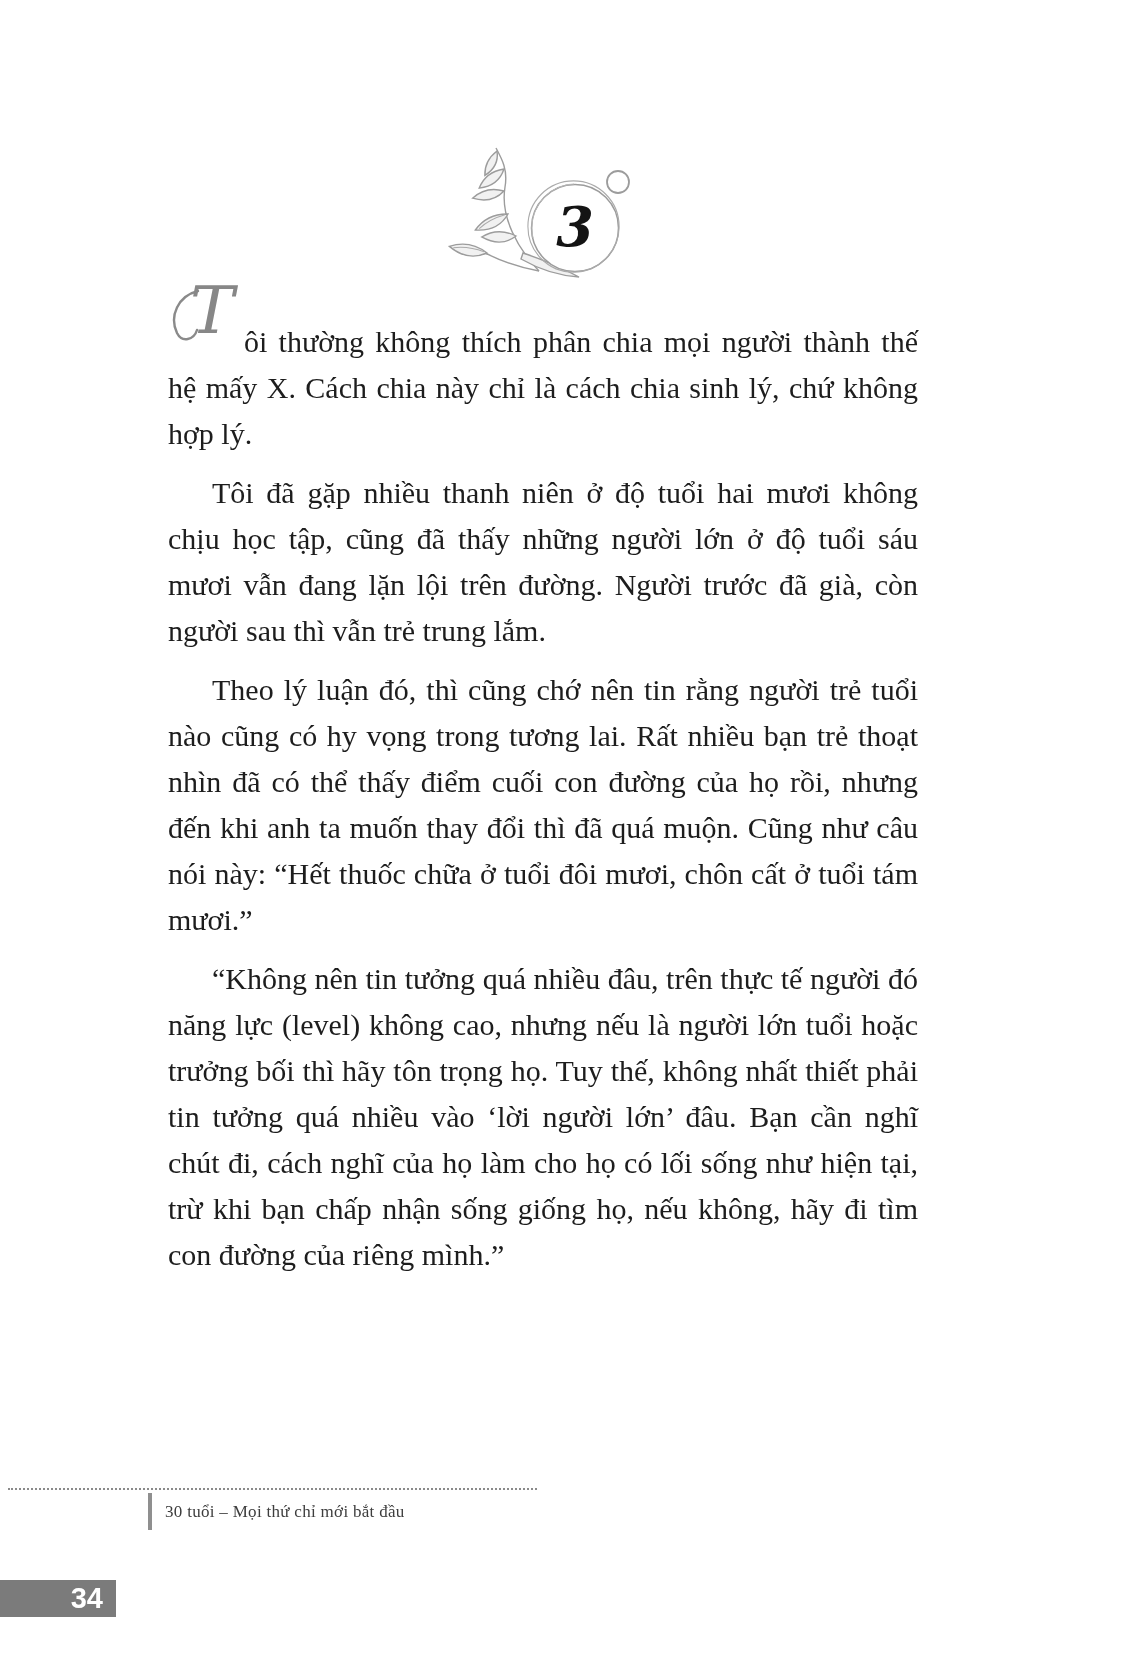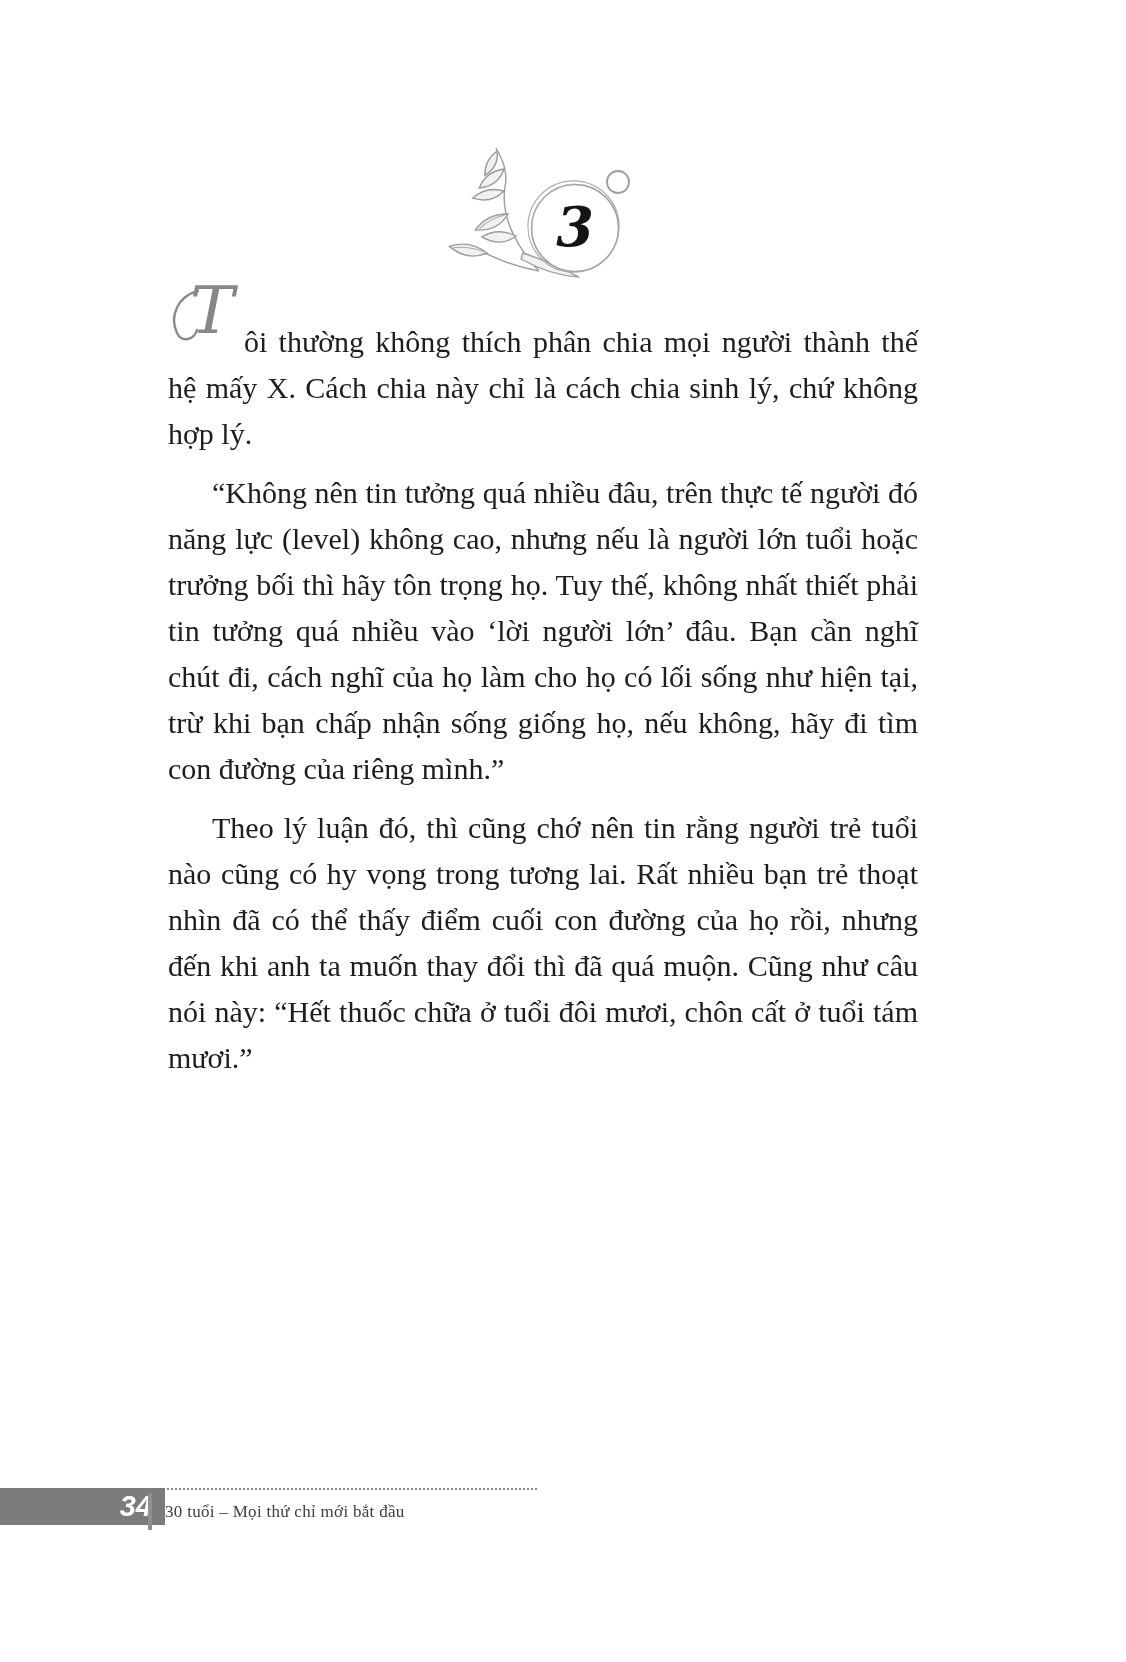--- a/index.html
+++ b/index.html
@@ -160,6 +160,7 @@
         <span class="dropcap-letter">T</span>
       </span><span>ôi thường không thích phân chia mọi người thành thế hệ mấy X. Cách chia này chỉ là cách chia sinh lý, chứ không hợp lý.</span>
     </p>
+    <p>Tôi đã gặp nhiều thanh niên ở độ tuổi hai mươi không chịu học tập, cũng đã thấy những người lớn ở độ tuổi sáu mươi vẫn đang lặn lội trên đường. Người trước đã già, còn người sau thì vẫn trẻ trung lắm.</p>
     <p>“Không nên tin tưởng quá nhiều đâu, trên thực tế người đó năng lực (level) không cao, nhưng nếu là người lớn tuổi hoặc trưởng bối thì hãy tôn trọng họ. Tuy thế, không nhất thiết phải tin tưởng quá nhiều vào ‘lời người lớn’ đâu. Bạn cần nghĩ chút đi, cách nghĩ của họ làm cho họ có lối sống như hiện tại, trừ khi bạn chấp nhận sống giống họ, nếu không, hãy đi tìm con đường của riêng mình.”</p>
     <p>Theo lý luận đó, thì cũng chớ nên tin rằng người trẻ tuổi nào cũng có hy vọng trong tương lai. Rất nhiều bạn trẻ thoạt nhìn đã có thể thấy điểm cuối con đường của họ rồi, nhưng đến khi anh ta muốn thay đổi thì đã quá muộn. Cũng như câu nói này: “Hết thuốc chữa ở tuổi đôi mươi, chôn cất ở tuổi tám mươi.”</p>
   </div>

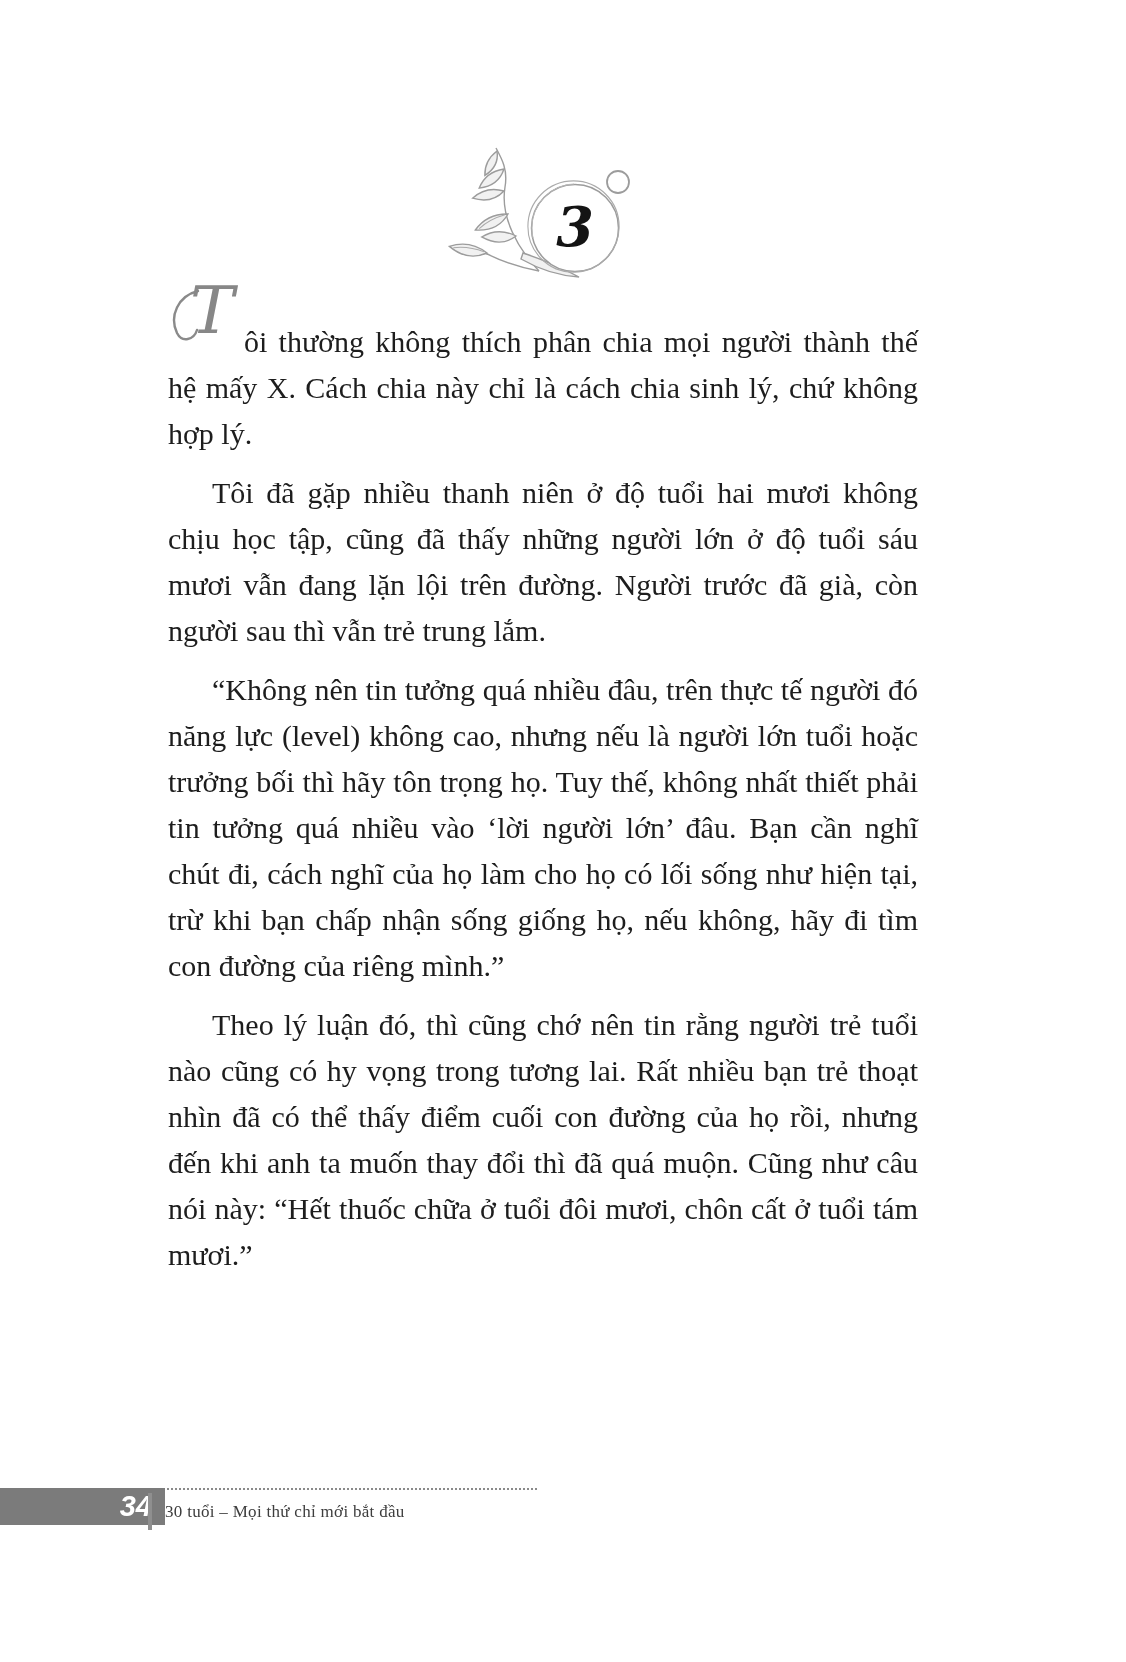--- a/index.html
+++ b/index.html
@@ -161,8 +161,8 @@
       </span><span>ôi thường không thích phân chia mọi người thành thế hệ mấy X. Cách chia này chỉ là cách chia sinh lý, chứ không hợp lý.</span>
     </p>
     <p>Tôi đã gặp nhiều thanh niên ở độ tuổi hai mươi không chịu học tập, cũng đã thấy những người lớn ở độ tuổi sáu mươi vẫn đang lặn lội trên đường. Người trước đã già, còn người sau thì vẫn trẻ trung lắm.</p>
+    <p>Theo lý luận đó, thì cũng chớ nên tin rằng người trẻ tuổi nào cũng có hy vọng trong tương lai. Rất nhiều bạn trẻ thoạt nhìn đã có thể thấy điểm cuối con đường của họ rồi, nhưng đến khi anh ta muốn thay đổi thì đã quá muộn. Cũng như câu nói này: “Hết thuốc chữa ở tuổi đôi mươi, chôn cất ở tuổi tám mươi.”</p>
     <p>“Không nên tin tưởng quá nhiều đâu, trên thực tế người đó năng lực (level) không cao, nhưng nếu là người lớn tuổi hoặc trưởng bối thì hãy tôn trọng họ. Tuy thế, không nhất thiết phải tin tưởng quá nhiều vào ‘lời người lớn’ đâu. Bạn cần nghĩ chút đi, cách nghĩ của họ làm cho họ có lối sống như hiện tại, trừ khi bạn chấp nhận sống giống họ, nếu không, hãy đi tìm con đường của riêng mình.”</p>
-    <p>Theo lý luận đó, thì cũng chớ nên tin rằng người trẻ tuổi nào cũng có hy vọng trong tương lai. Rất nhiều bạn trẻ thoạt nhìn đã có thể thấy điểm cuối con đường của họ rồi, nhưng đến khi anh ta muốn thay đổi thì đã quá muộn. Cũng như câu nói này: “Hết thuốc chữa ở tuổi đôi mươi, chôn cất ở tuổi tám mươi.”</p>
   </div>
 
   <div class="footer-dotted"></div>

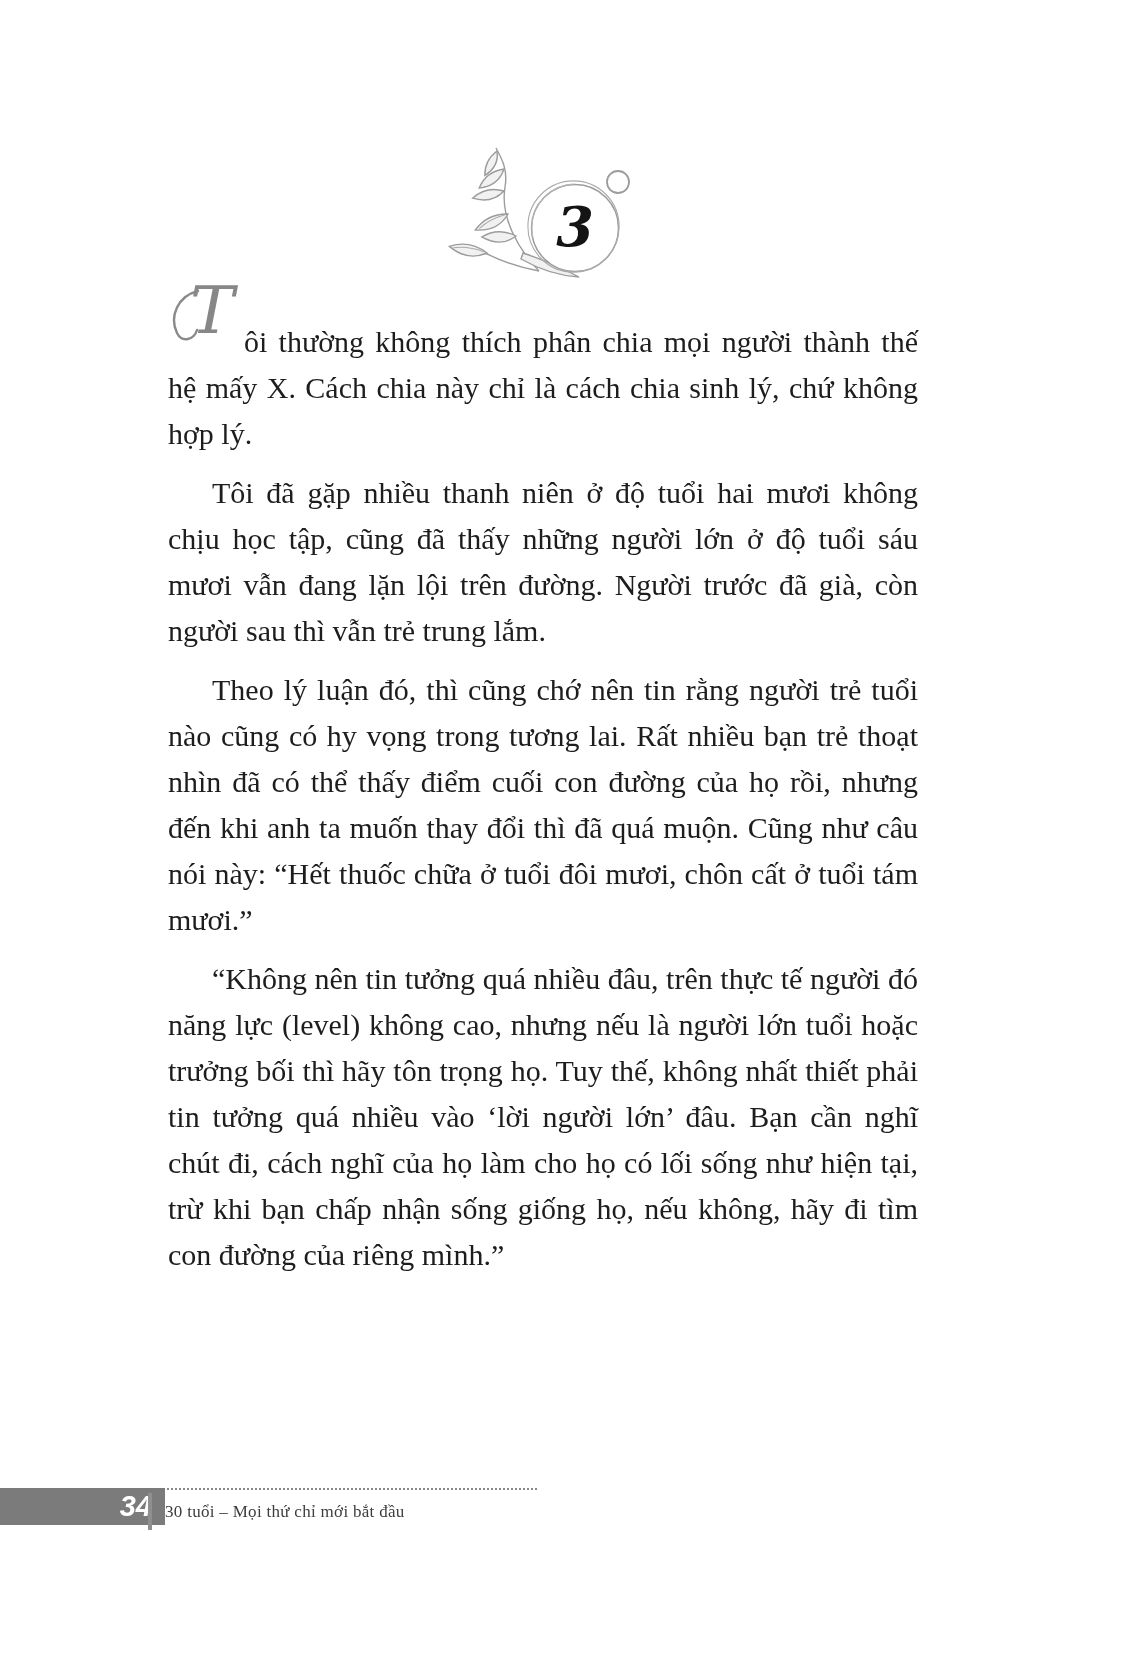--- a/index.html
+++ b/index.html
@@ -84,8 +84,8 @@
   .footer-bar {
     position: absolute;
     left: 0;
-    top: 1488px;
-    width: 165px;
+    top: 1580px;
+    width: 116px;
     height: 37px;
     background: var(--footer-bar, #7b7b7b);
     box-sizing: border-box;
@@ -96,7 +96,6 @@
     font-weight: bold;
     font-size: 29px;
     line-height: 37px;
-    font-style: italic;
   }
   .footer-divider {
     position: absolute;

